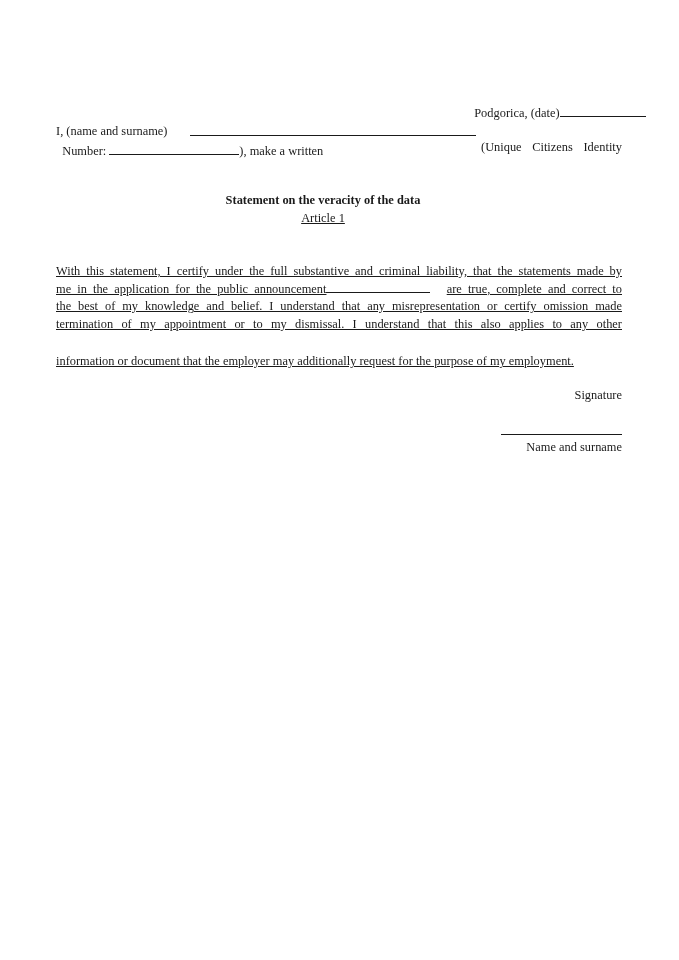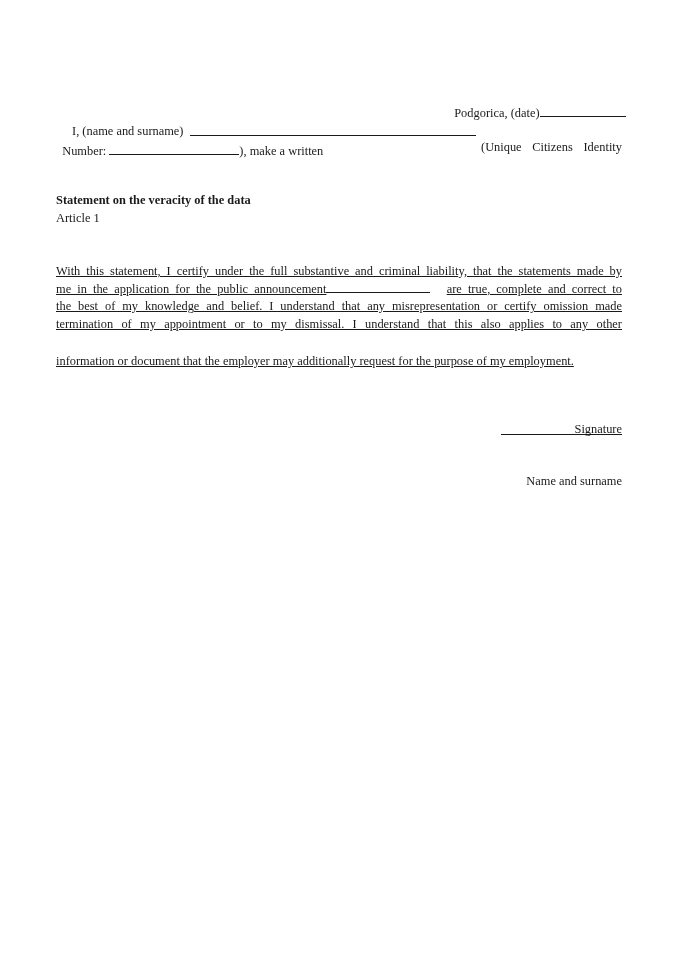--- a/index.html
+++ b/index.html
@@ -17,7 +17,7 @@
 </head>
 <body>
 
-<div class="abs" style="left:448px; top:90px;">
+<div class="abs" style="left:468px; top:90px;">
   <span>Podgorica, (date)</span><span class="blank" style="width:86px;"></span>
 </div>
 

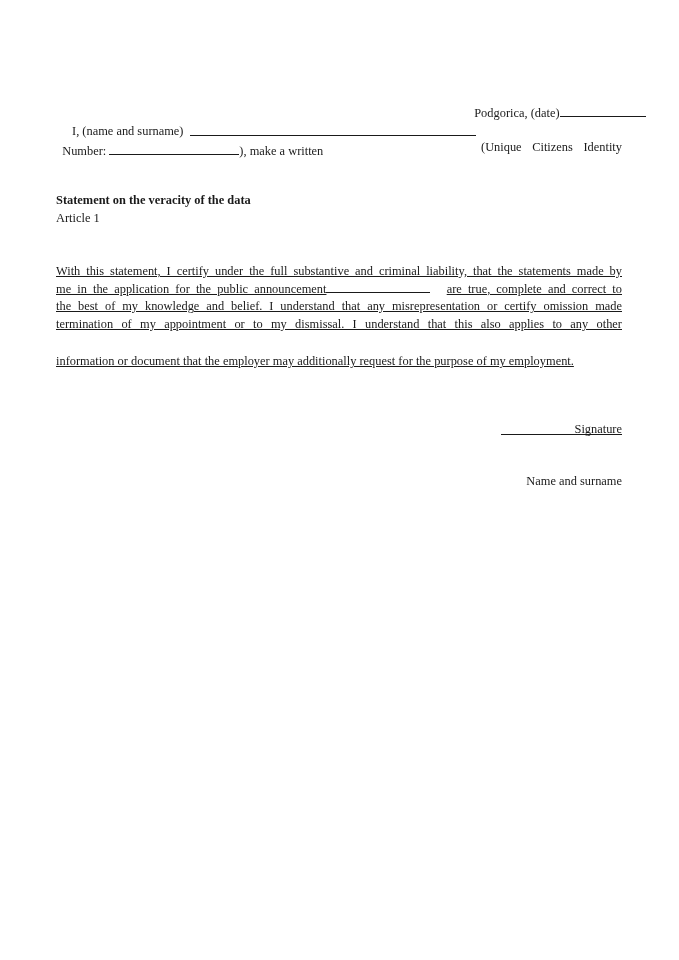--- a/index.html
+++ b/index.html
@@ -21,7 +21,7 @@
   <span>Podgorica, (date)</span><span class="blank" style="width:86px;"></span>
 </div>
 
-<div class="abs" style="left:72px; top:124px;">I, (name and surname)</div>
+<div class="abs" style="left:56px; top:124px;">I, (name and surname)</div>
 <div class="line" style="left:190px; width:286px; top:135px;"></div>
 <div class="abs" style="left:481px; top:140px; width:141px; text-align:justify; text-align-last:justify;">(Unique Citizens Identity</div>
 

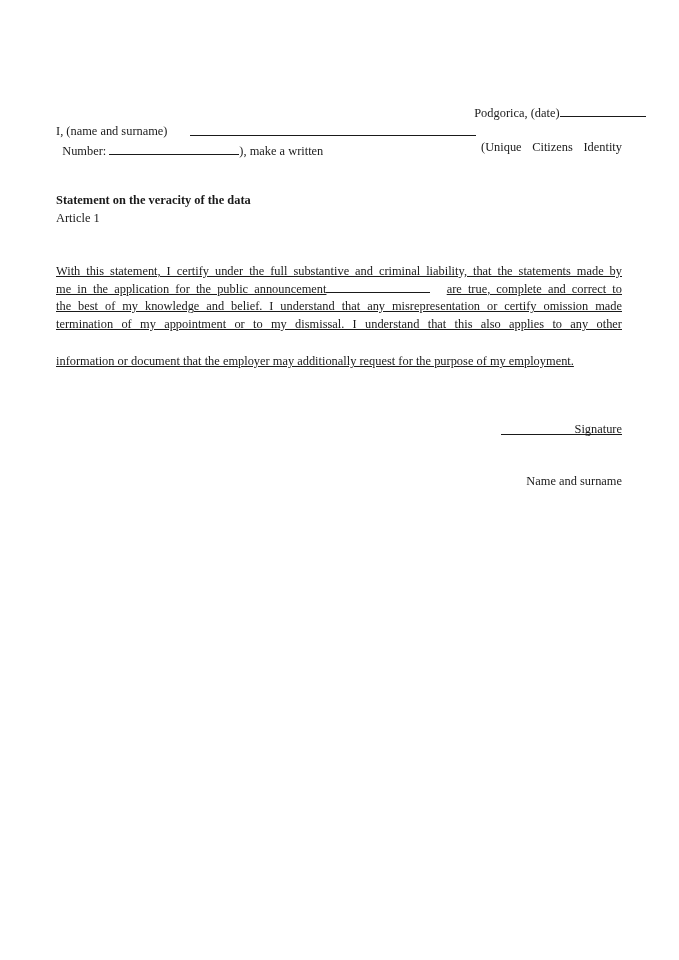--- a/index.html
+++ b/index.html
@@ -11,7 +11,7 @@
     .para { position: absolute; left: 56px; width: 566px; line-height: 17.6px; text-align: justify; text-decoration: underline; }
     .para .row { display: block; text-align: justify; text-align-last: justify; height: 17.6px; white-space: nowrap; }
     .para .row.last { text-align-last: left; margin-top: 20px; }
-    .center { position: absolute; left: 56px; width: 566px; }
+    .center { position: absolute; left: 40px; width: 566px; text-align: center; }
     .blank { display: inline-block; border-bottom: 1px solid #1a1a1a; height: 11px; vertical-align: baseline; }
   </style>
 </head>

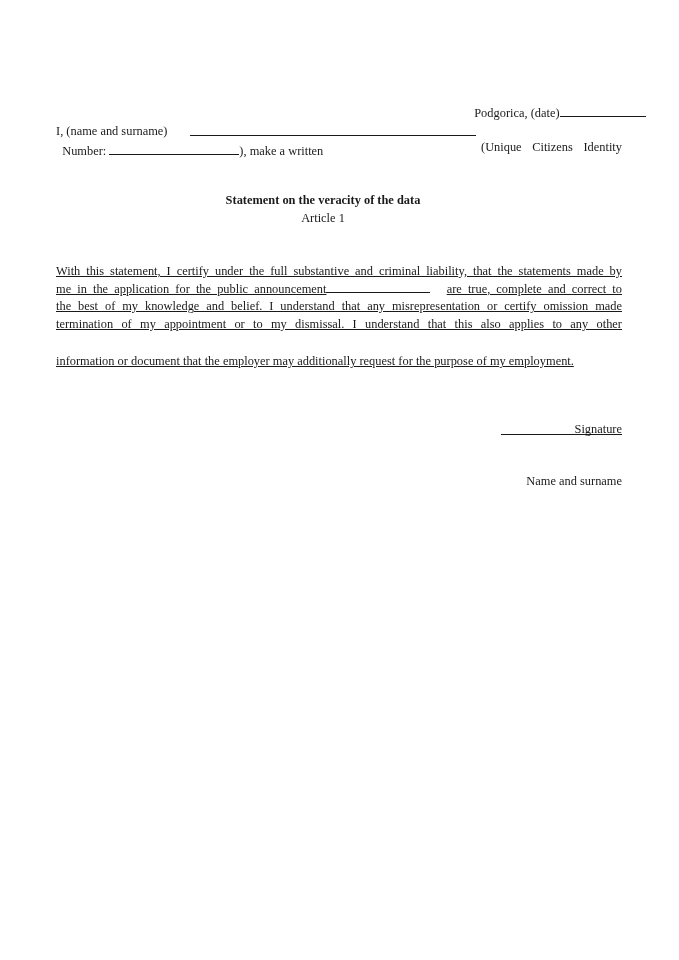--- a/index.html
+++ b/index.html
@@ -30,7 +30,7 @@
 </div>
 
 <div class="center" style="top:193px; font-weight:bold;">Statement on the veracity of the data</div>
-<div class="center" style="top:211px;">Article 1</div>
+<div class="center" style="top:211px;text-decoration:underline;">Article 1</div>
 
 <div class="para" style="top:263px;">
   <span class="row">With this statement, I certify under the full substantive and criminal liability, that the statements made by</span>

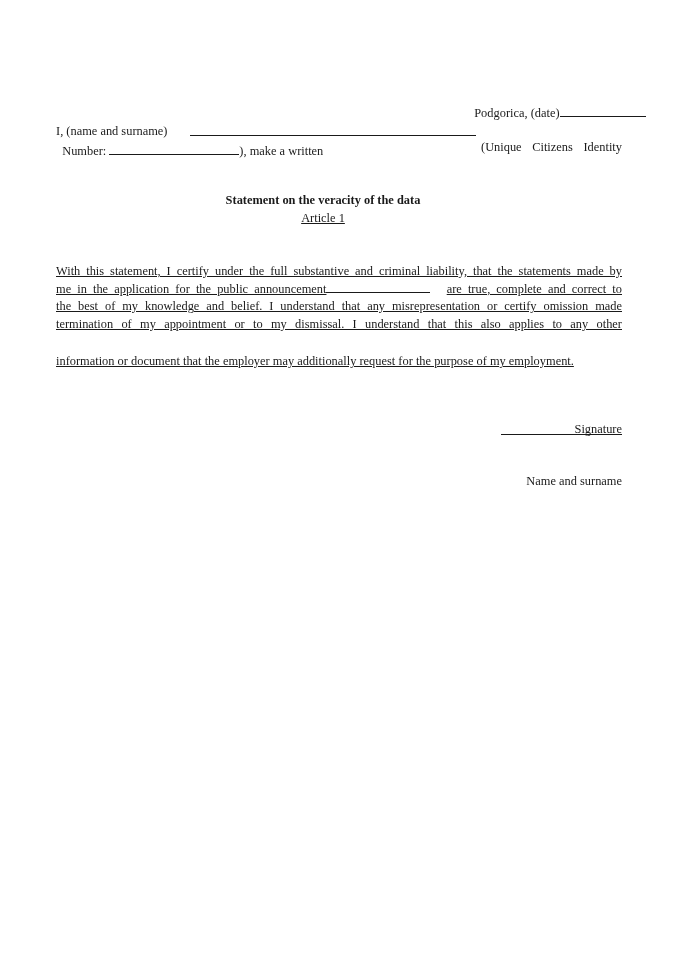--- a/index.html
+++ b/index.html
@@ -6,7 +6,7 @@
     body { width: 679px; height: 960px; position: relative; overflow: hidden;
       font-family: "Liberation Serif", serif; color: #1a1a1a; font-size: 12.4px; }
     .abs { position: absolute; white-space: pre; }
-    .right { text-align: right; margin-top: 34px; }
+    .right { text-align: right; }
     .line { position: absolute; border-bottom: 1px solid #1a1a1a; height: 0; }
     .para { position: absolute; left: 56px; width: 566px; line-height: 17.6px; text-align: justify; text-decoration: underline; }
     .para .row { display: block; text-align: justify; text-align-last: justify; height: 17.6px; white-space: nowrap; }

